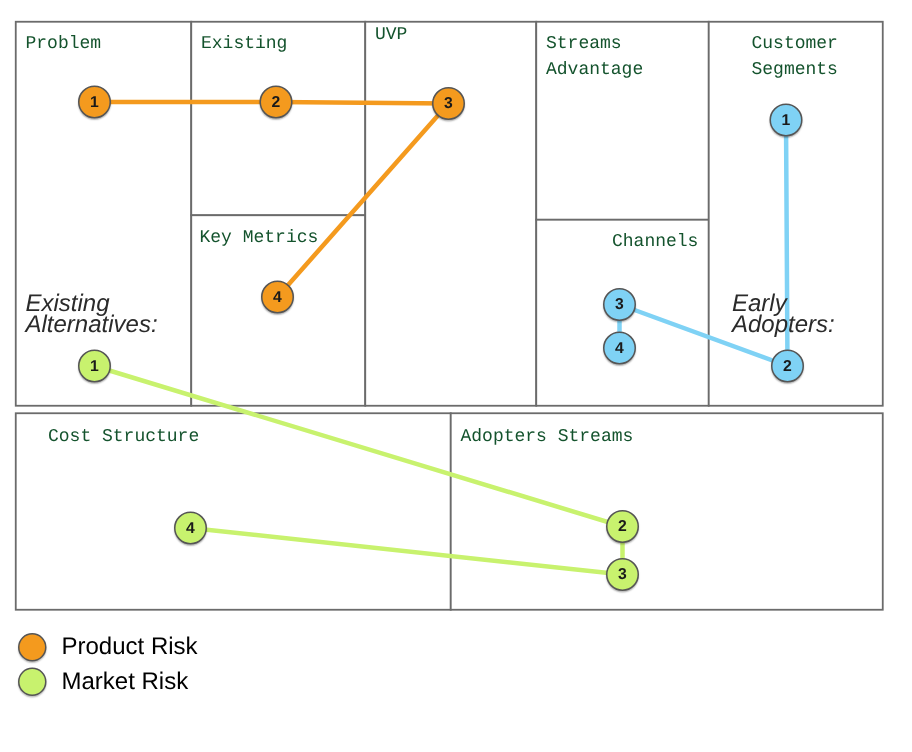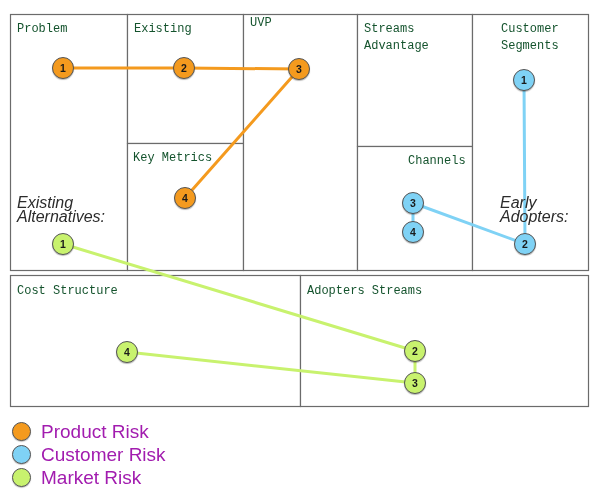--- a/index.html
+++ b/index.html
@@ -134,7 +134,7 @@
   <div id="sublabels-layer">
       <div class="sub-label" style="left: 17px; top: 196px;">Existing
 Alternatives:</div>
-      <div class="sub-label" style="left: 500px; top: 196px;">Early
+      <div class="sub-label" style="left: 488px; top: 196px;">Early
 Adopters:</div>
     </div>
   <div id="nodes-layer">

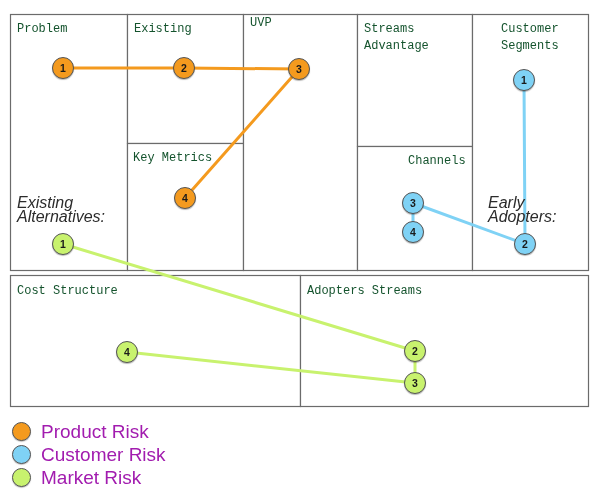--- a/index.html
+++ b/index.html
@@ -128,7 +128,7 @@
       <div class="cell-title" style="left: 364px; top: 153px; margin-left: 44px;">Channels</div>
       <div class="cell-title" style="left: 501px; top: 21px;">Customer
 Segments</div>
-      <div class="cell-title" style="left: 17px; top: 283px;">Cost Structure</div>
+      <div class="cell-title" style="left: 32px; top: 283px;">Cost Structure</div>
       <div class="cell-title" style="left: 307px; top: 283px;">Adopters Streams</div>
     </div>
   <div id="sublabels-layer">

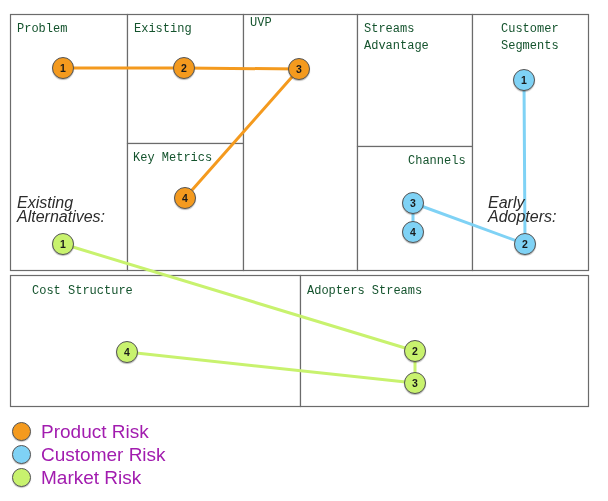--- a/index.html
+++ b/index.html
@@ -85,8 +85,8 @@
   }
   .legend-label {
     font-family: "Liberation Sans", sans-serif;
-    font-size: 19px;
-    color: #a21caf;
+    font-size: 16px;
+    color: #000000;
   }
 </style>
 </head>

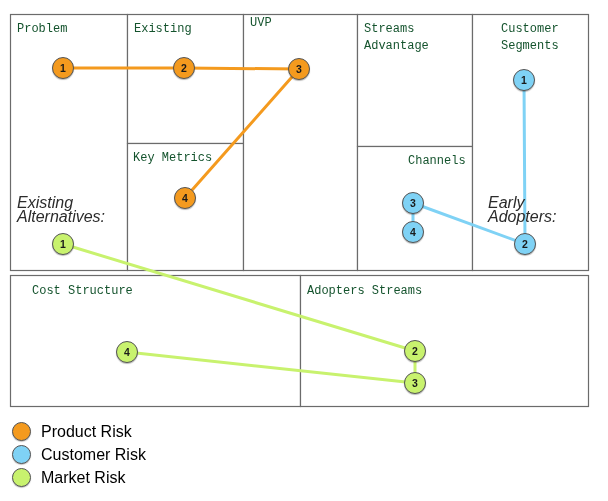--- a/index.html
+++ b/index.html
@@ -182,10 +182,6 @@
         <span class="legend-label">Product Risk</span>
       </div>
       <div class="legend-row">
-        <span class="legend-swatch" style="background: rgb(127, 210, 245);"></span>
-        <span class="legend-label">Customer Risk</span>
-      </div>
-      <div class="legend-row">
         <span class="legend-swatch" style="background: rgb(200, 242, 110);"></span>
         <span class="legend-label">Market Risk</span>
       </div>

